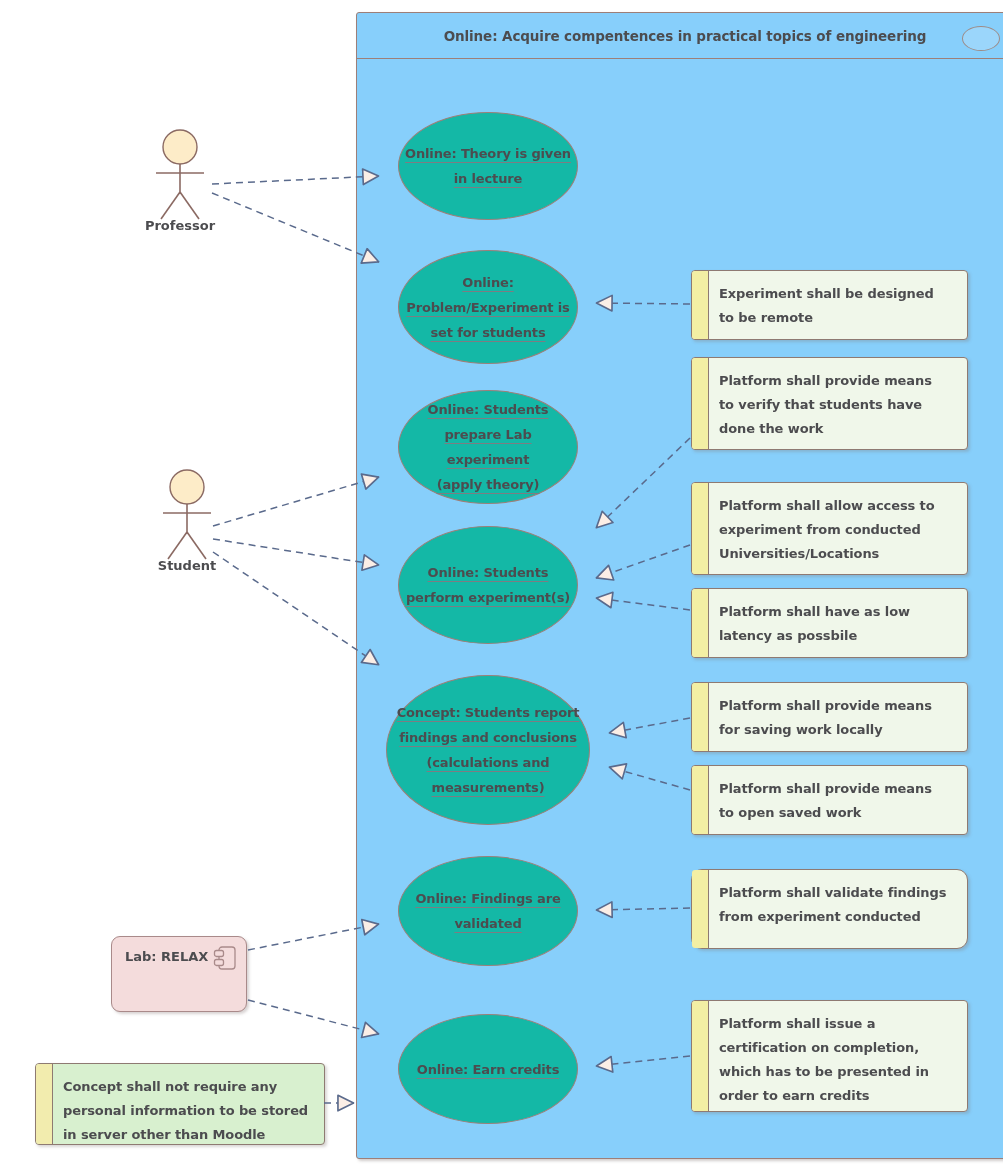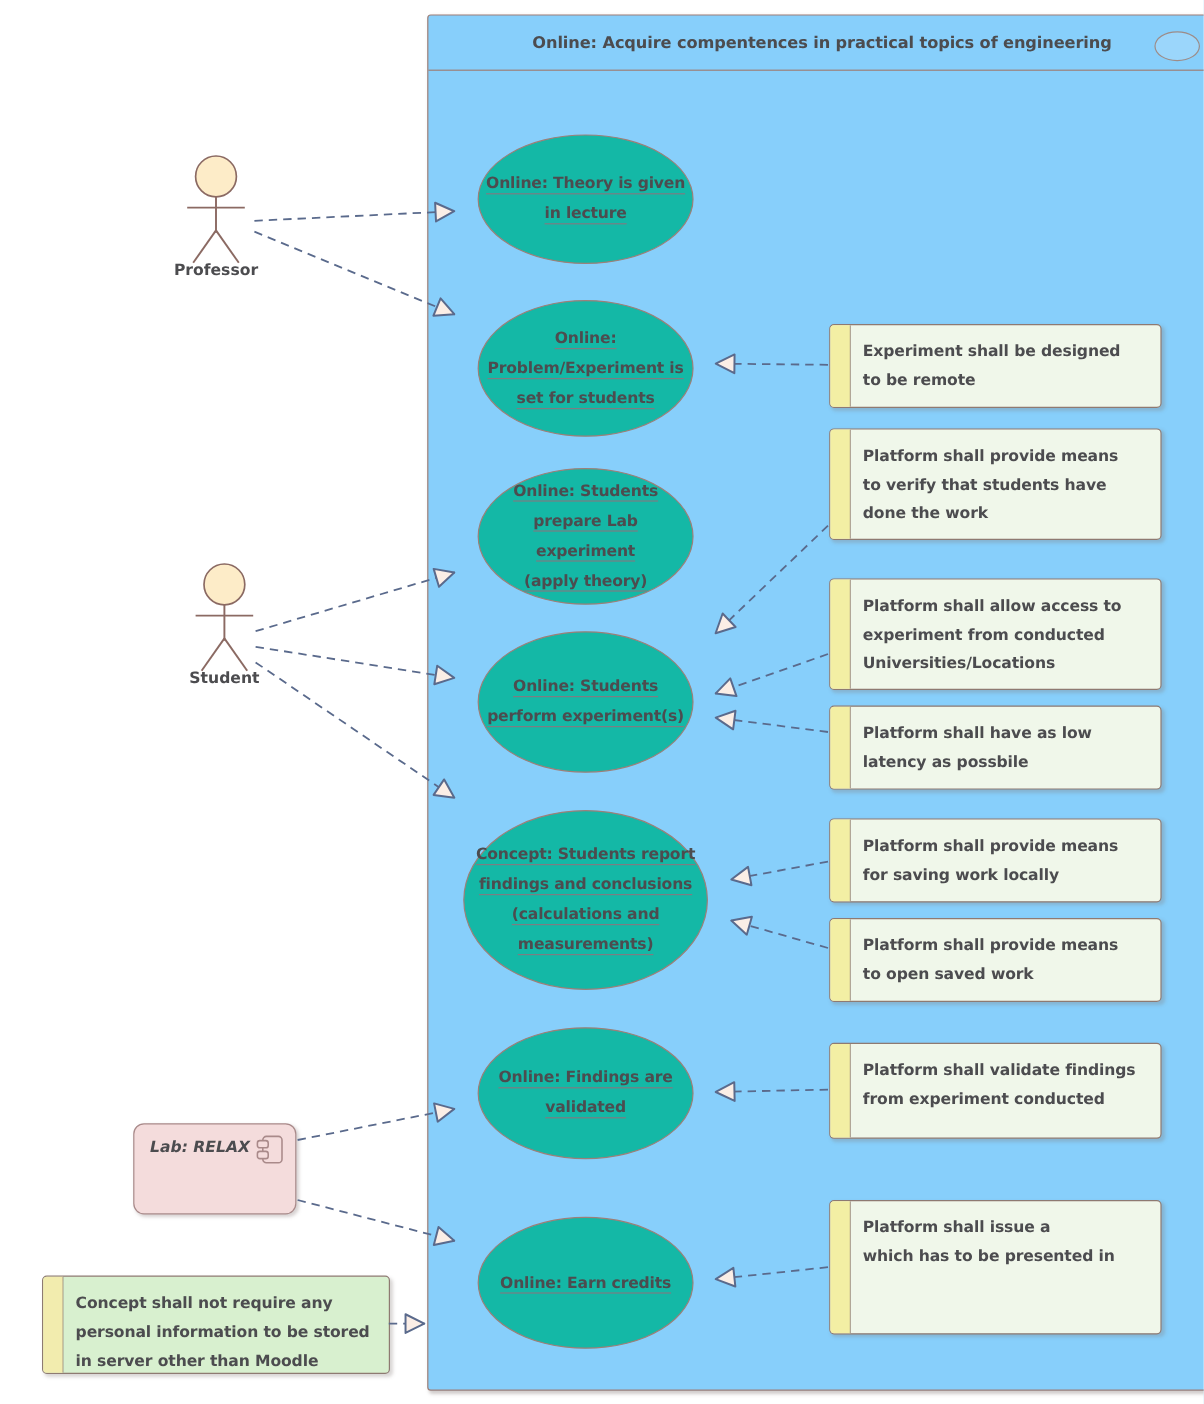--- a/index.html
+++ b/index.html
@@ -360,7 +360,7 @@
     </div>
   </div>
 
-  <div class="note" style="left:671px; top:869px; width:277px; height:80px;">
+  <div class="note" style="left:671px; top:869px; width:277px; height:80px;border-radius:11px;">
     <div class="note-stripe"></div>
     <div class="note-body">
       <div>Platform shall validate findings</div>

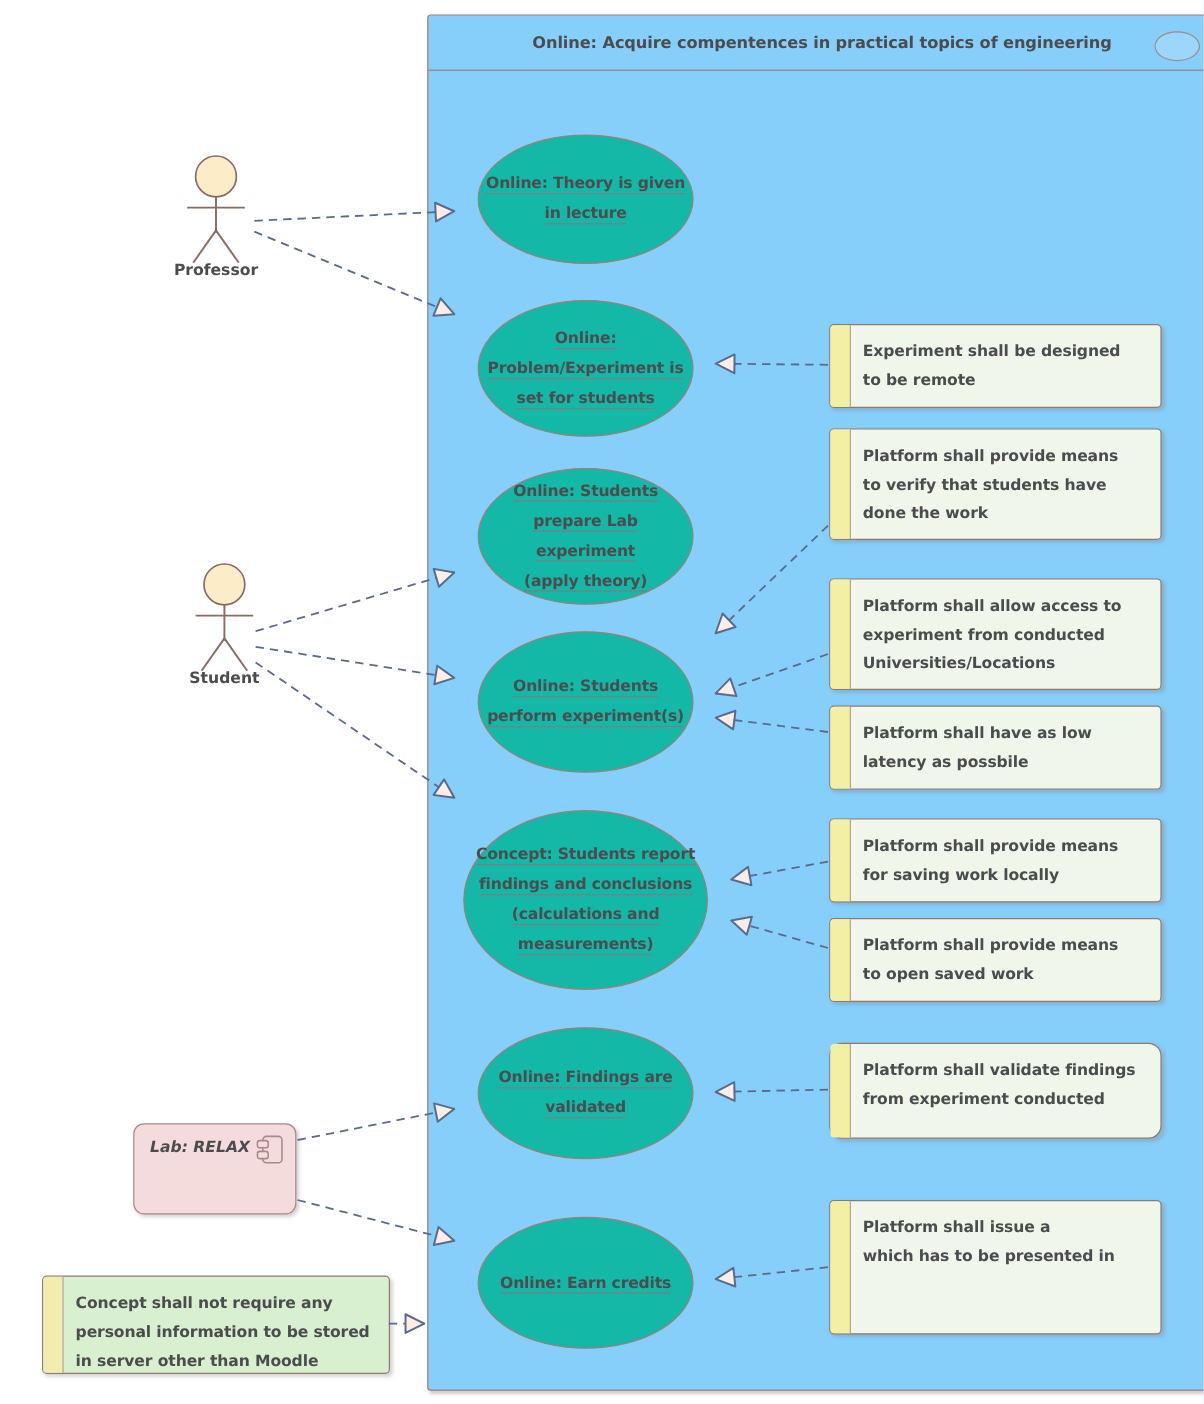--- a/index.html
+++ b/index.html
@@ -126,7 +126,6 @@
     border-radius: 9px;
     box-shadow: 2px 2px 3px rgba(140,125,125,0.35);
     z-index: 4;
-    font-style: italic;
   }
   .component-label {
     position: absolute;

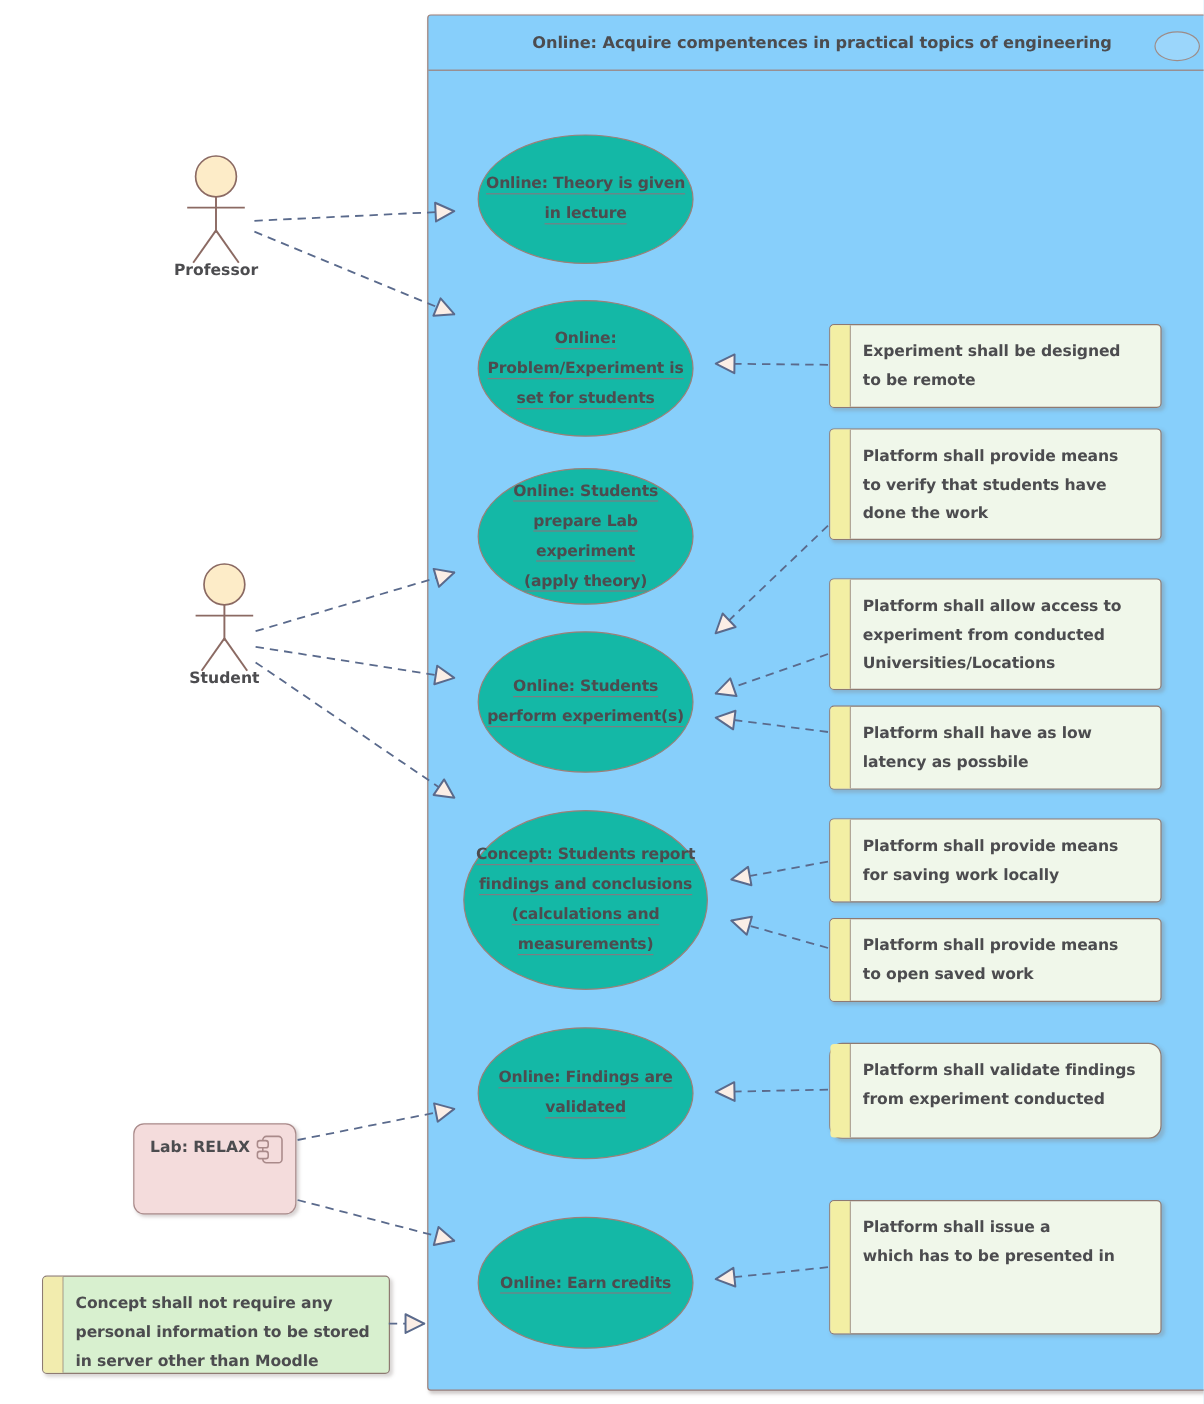--- a/index.html
+++ b/index.html
@@ -371,6 +371,7 @@
     <div class="note-stripe"></div>
     <div class="note-body">
       <div>Platform shall issue a</div>
+      <div>certification on completion,</div>
       <div>which has to be presented in</div>
     </div>
   </div>

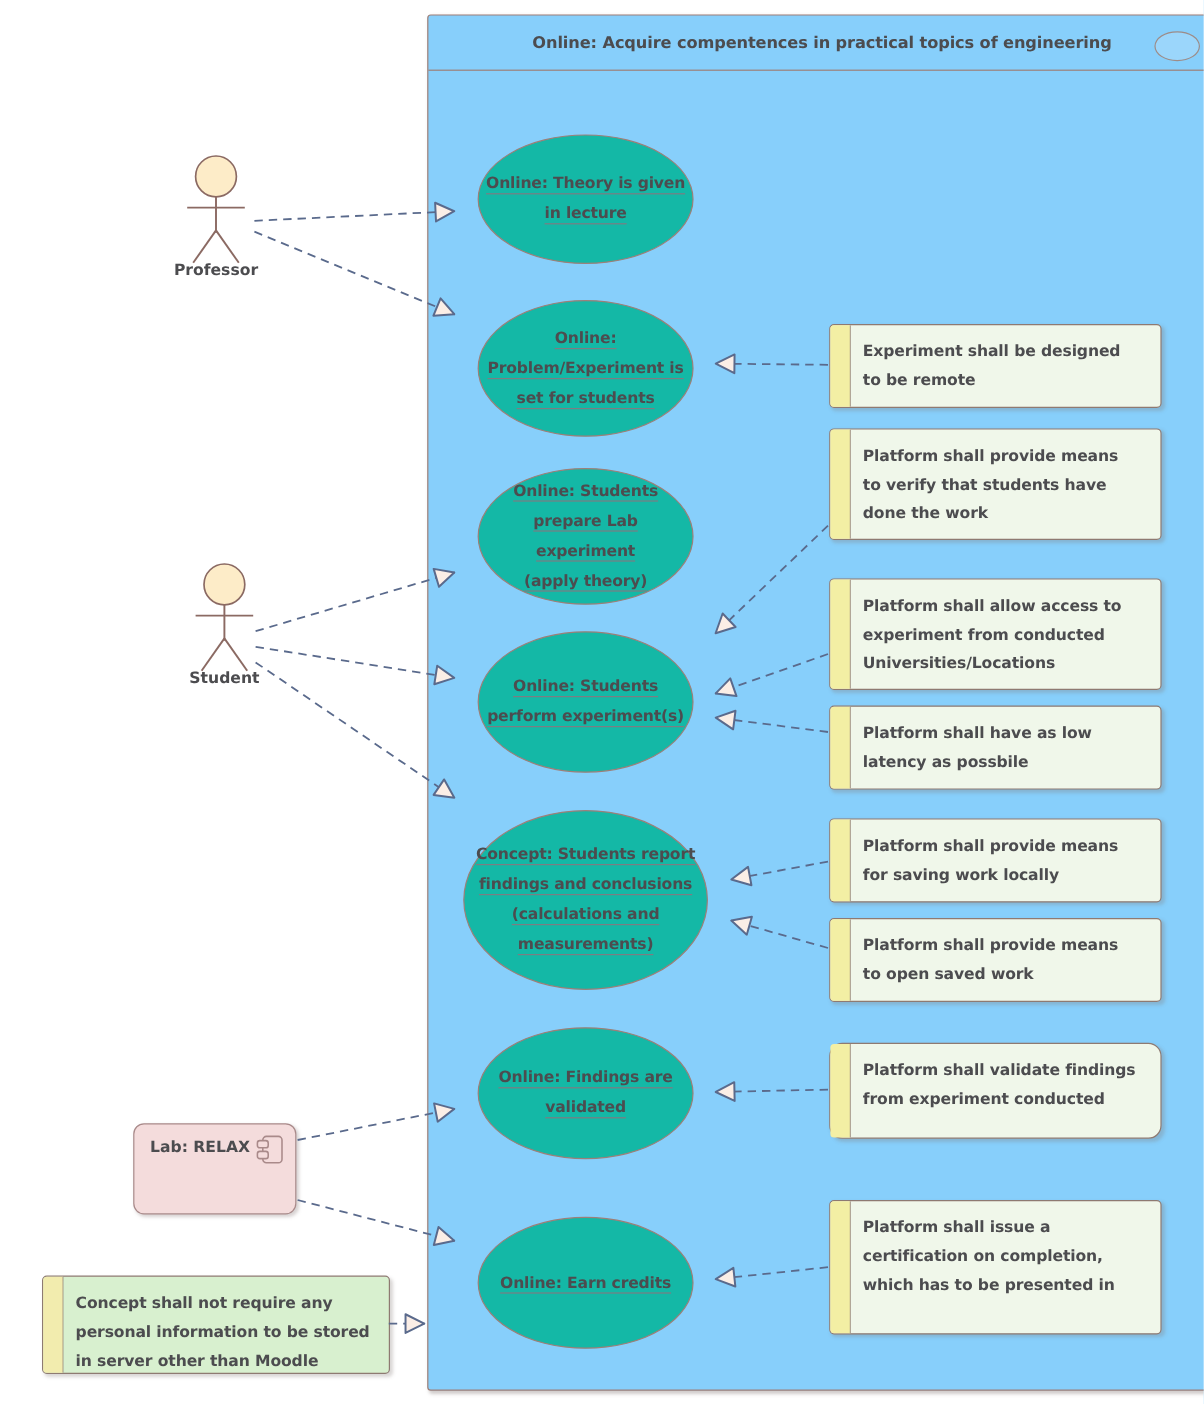--- a/index.html
+++ b/index.html
@@ -373,6 +373,7 @@
       <div>Platform shall issue a</div>
       <div>certification on completion,</div>
       <div>which has to be presented in</div>
+      <div>order to earn credits</div>
     </div>
   </div>
 

